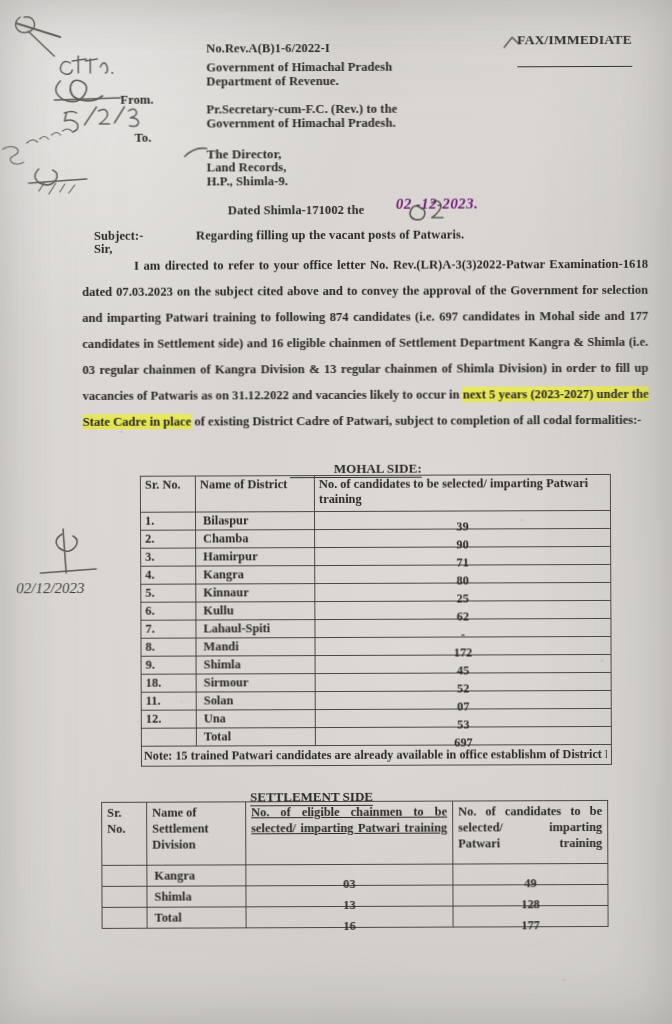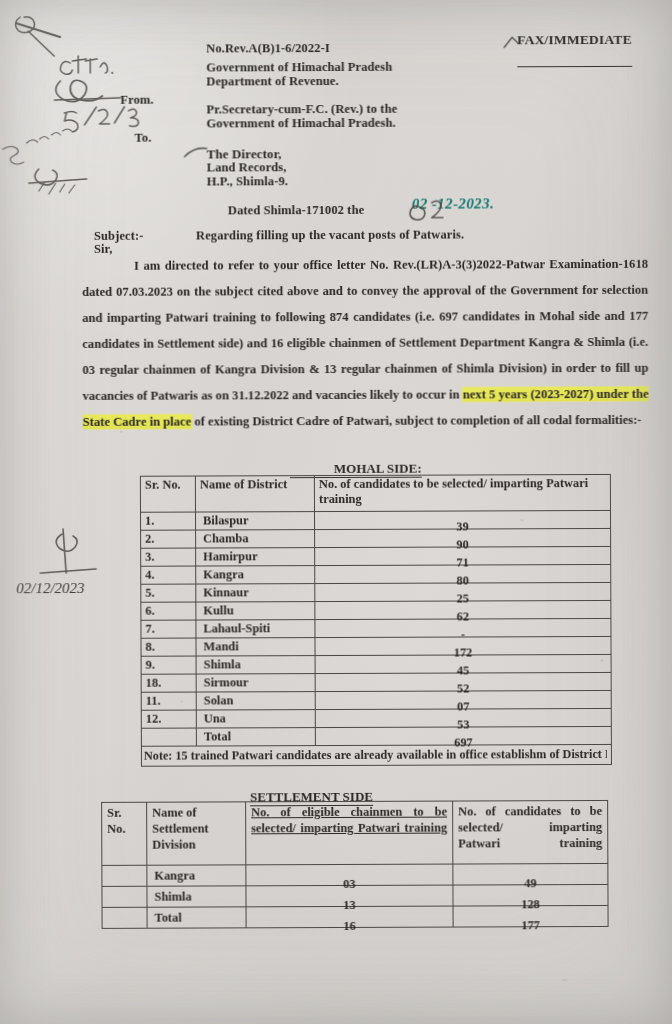--- a/index.html
+++ b/index.html
@@ -45,8 +45,8 @@
   #fromL{left:122px;top:92px;font-size:12.5px;}
   #toL  {left:136px;top:130px;font-size:12.5px;}
 
-  #dateHW{left:413px;top:196px;font-size:15px;font-family:"Liberation Serif",serif;
-          font-style:italic;color:#0f766e;letter-spacing:.4px;}
+  #dateHW{left:397px;top:196px;font-size:15px;font-family:"Liberation Serif",serif;
+          font-style:italic;color:#701a75;letter-spacing:.4px;}
 
   #subjL{left:95px;top:228px;font-size:12.5px;}
   #subjV{left:197px;top:228px;font-size:12.5px;}

